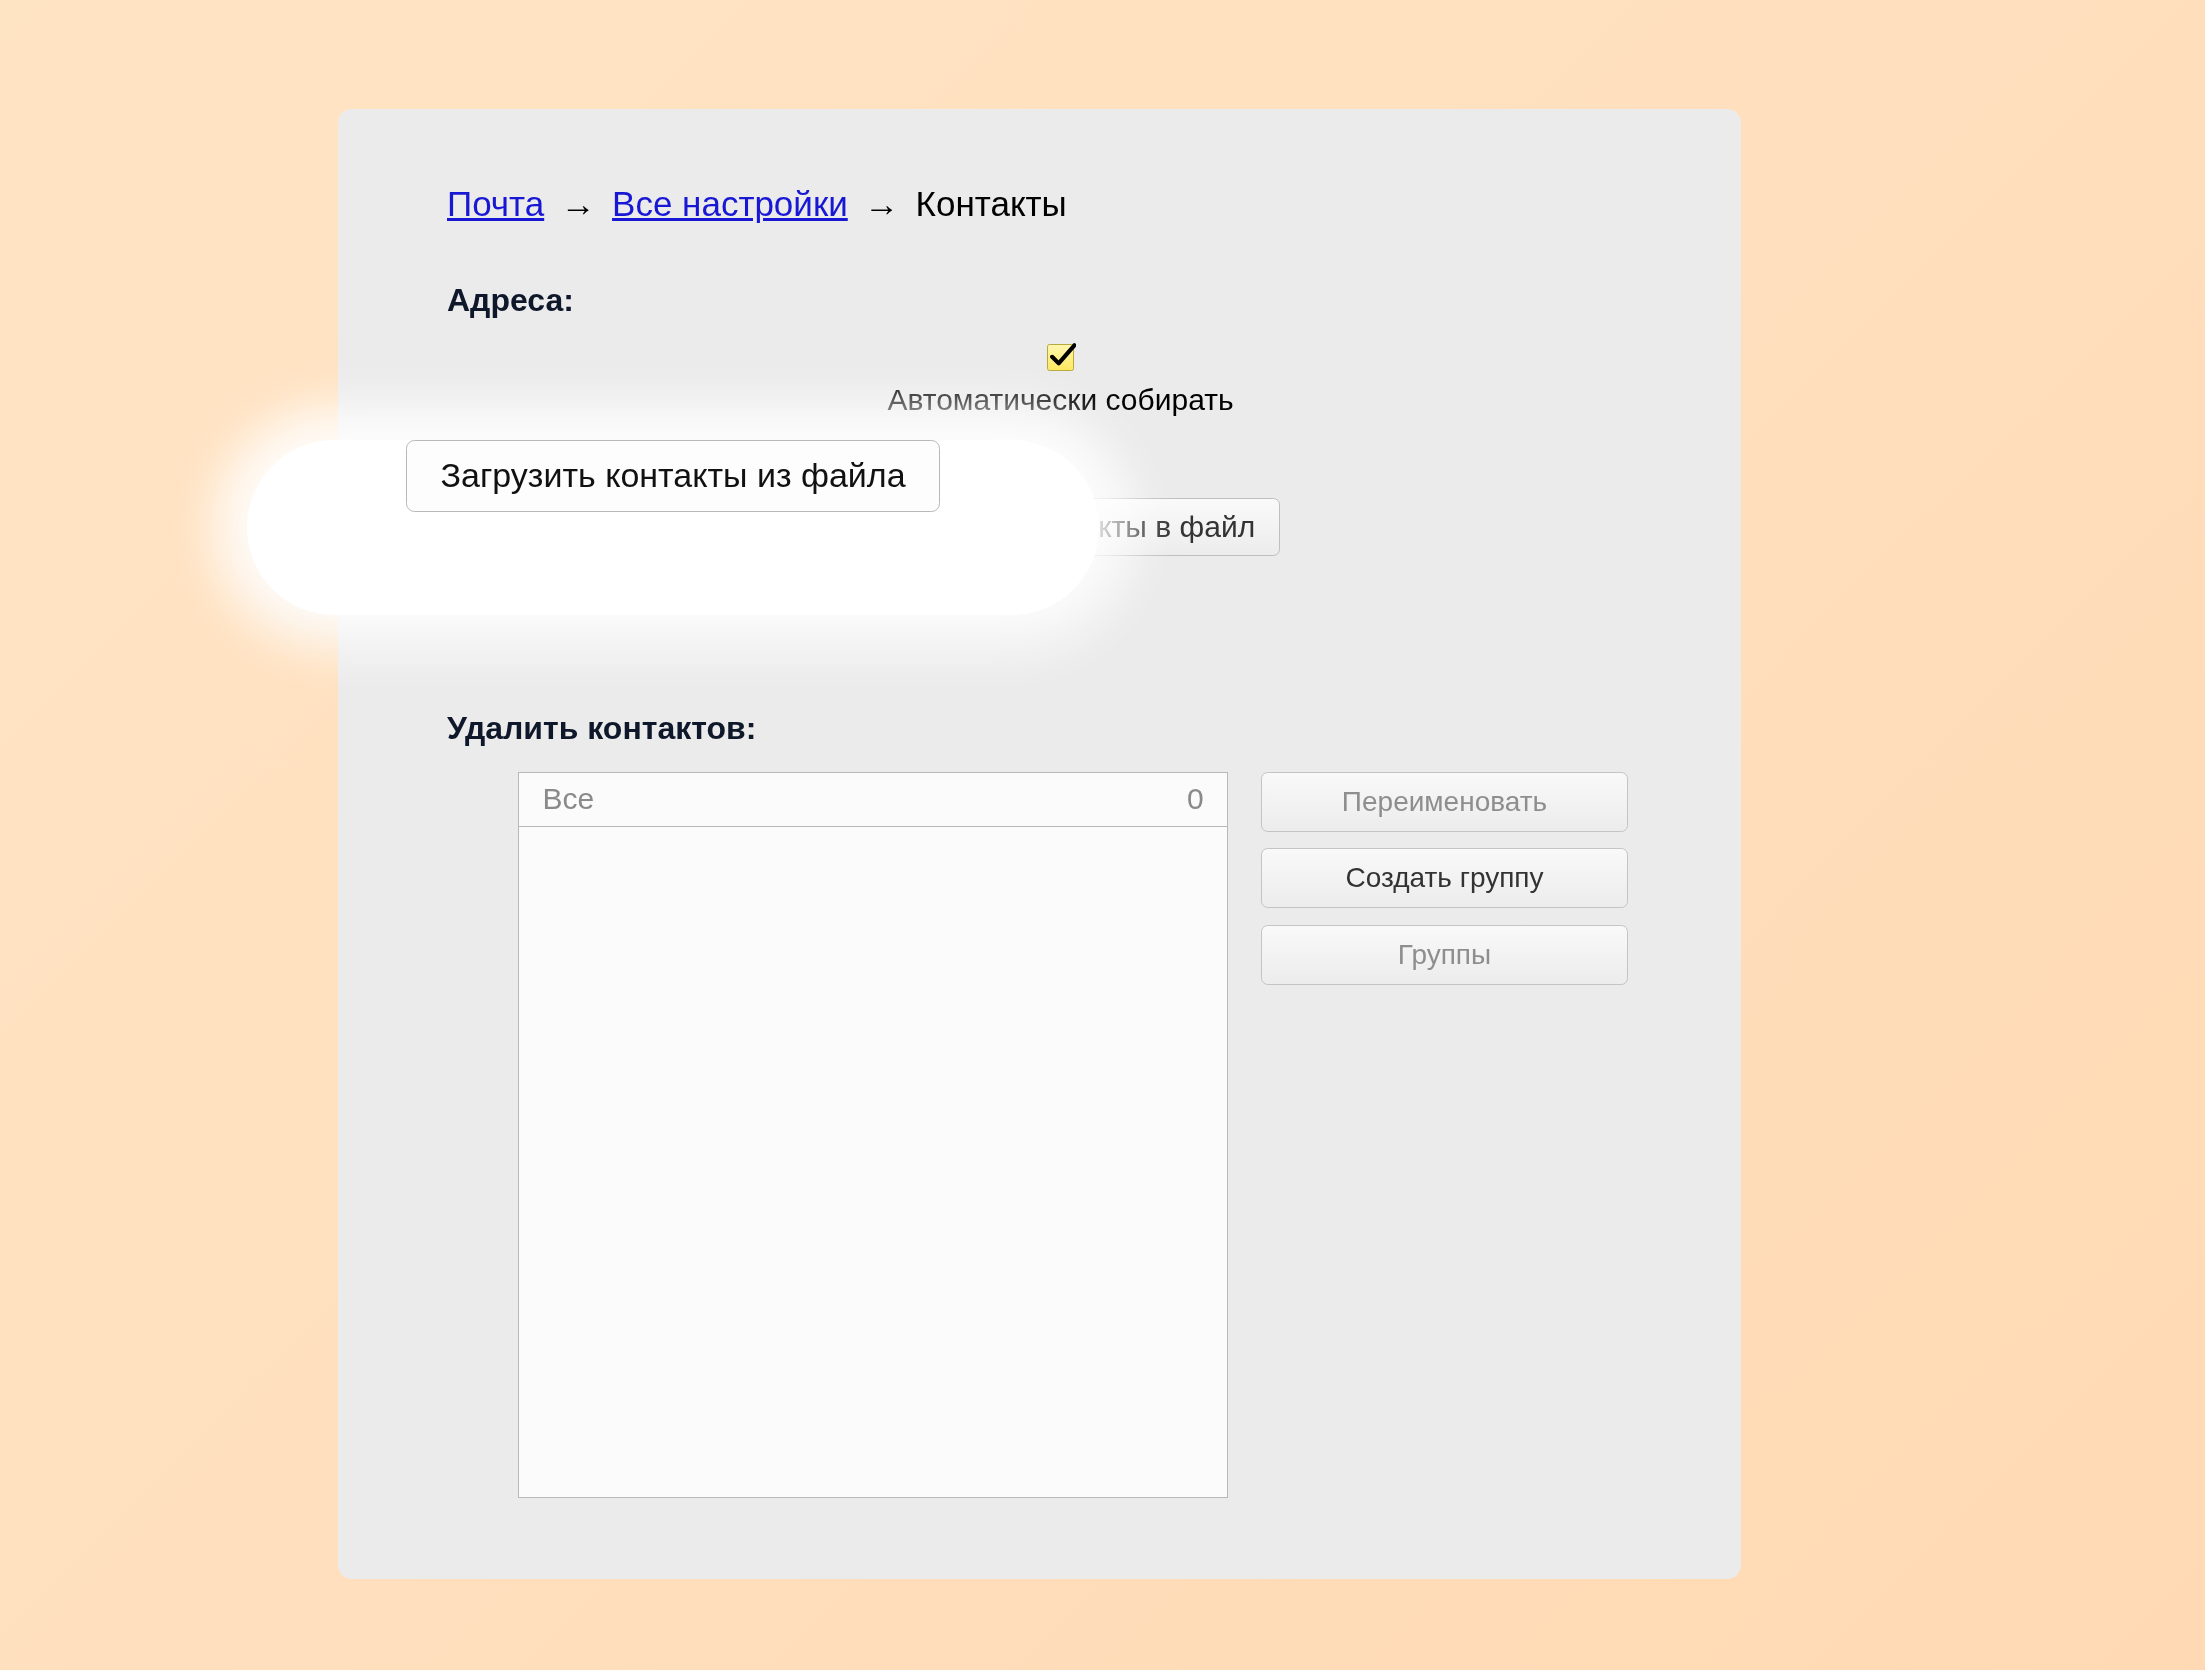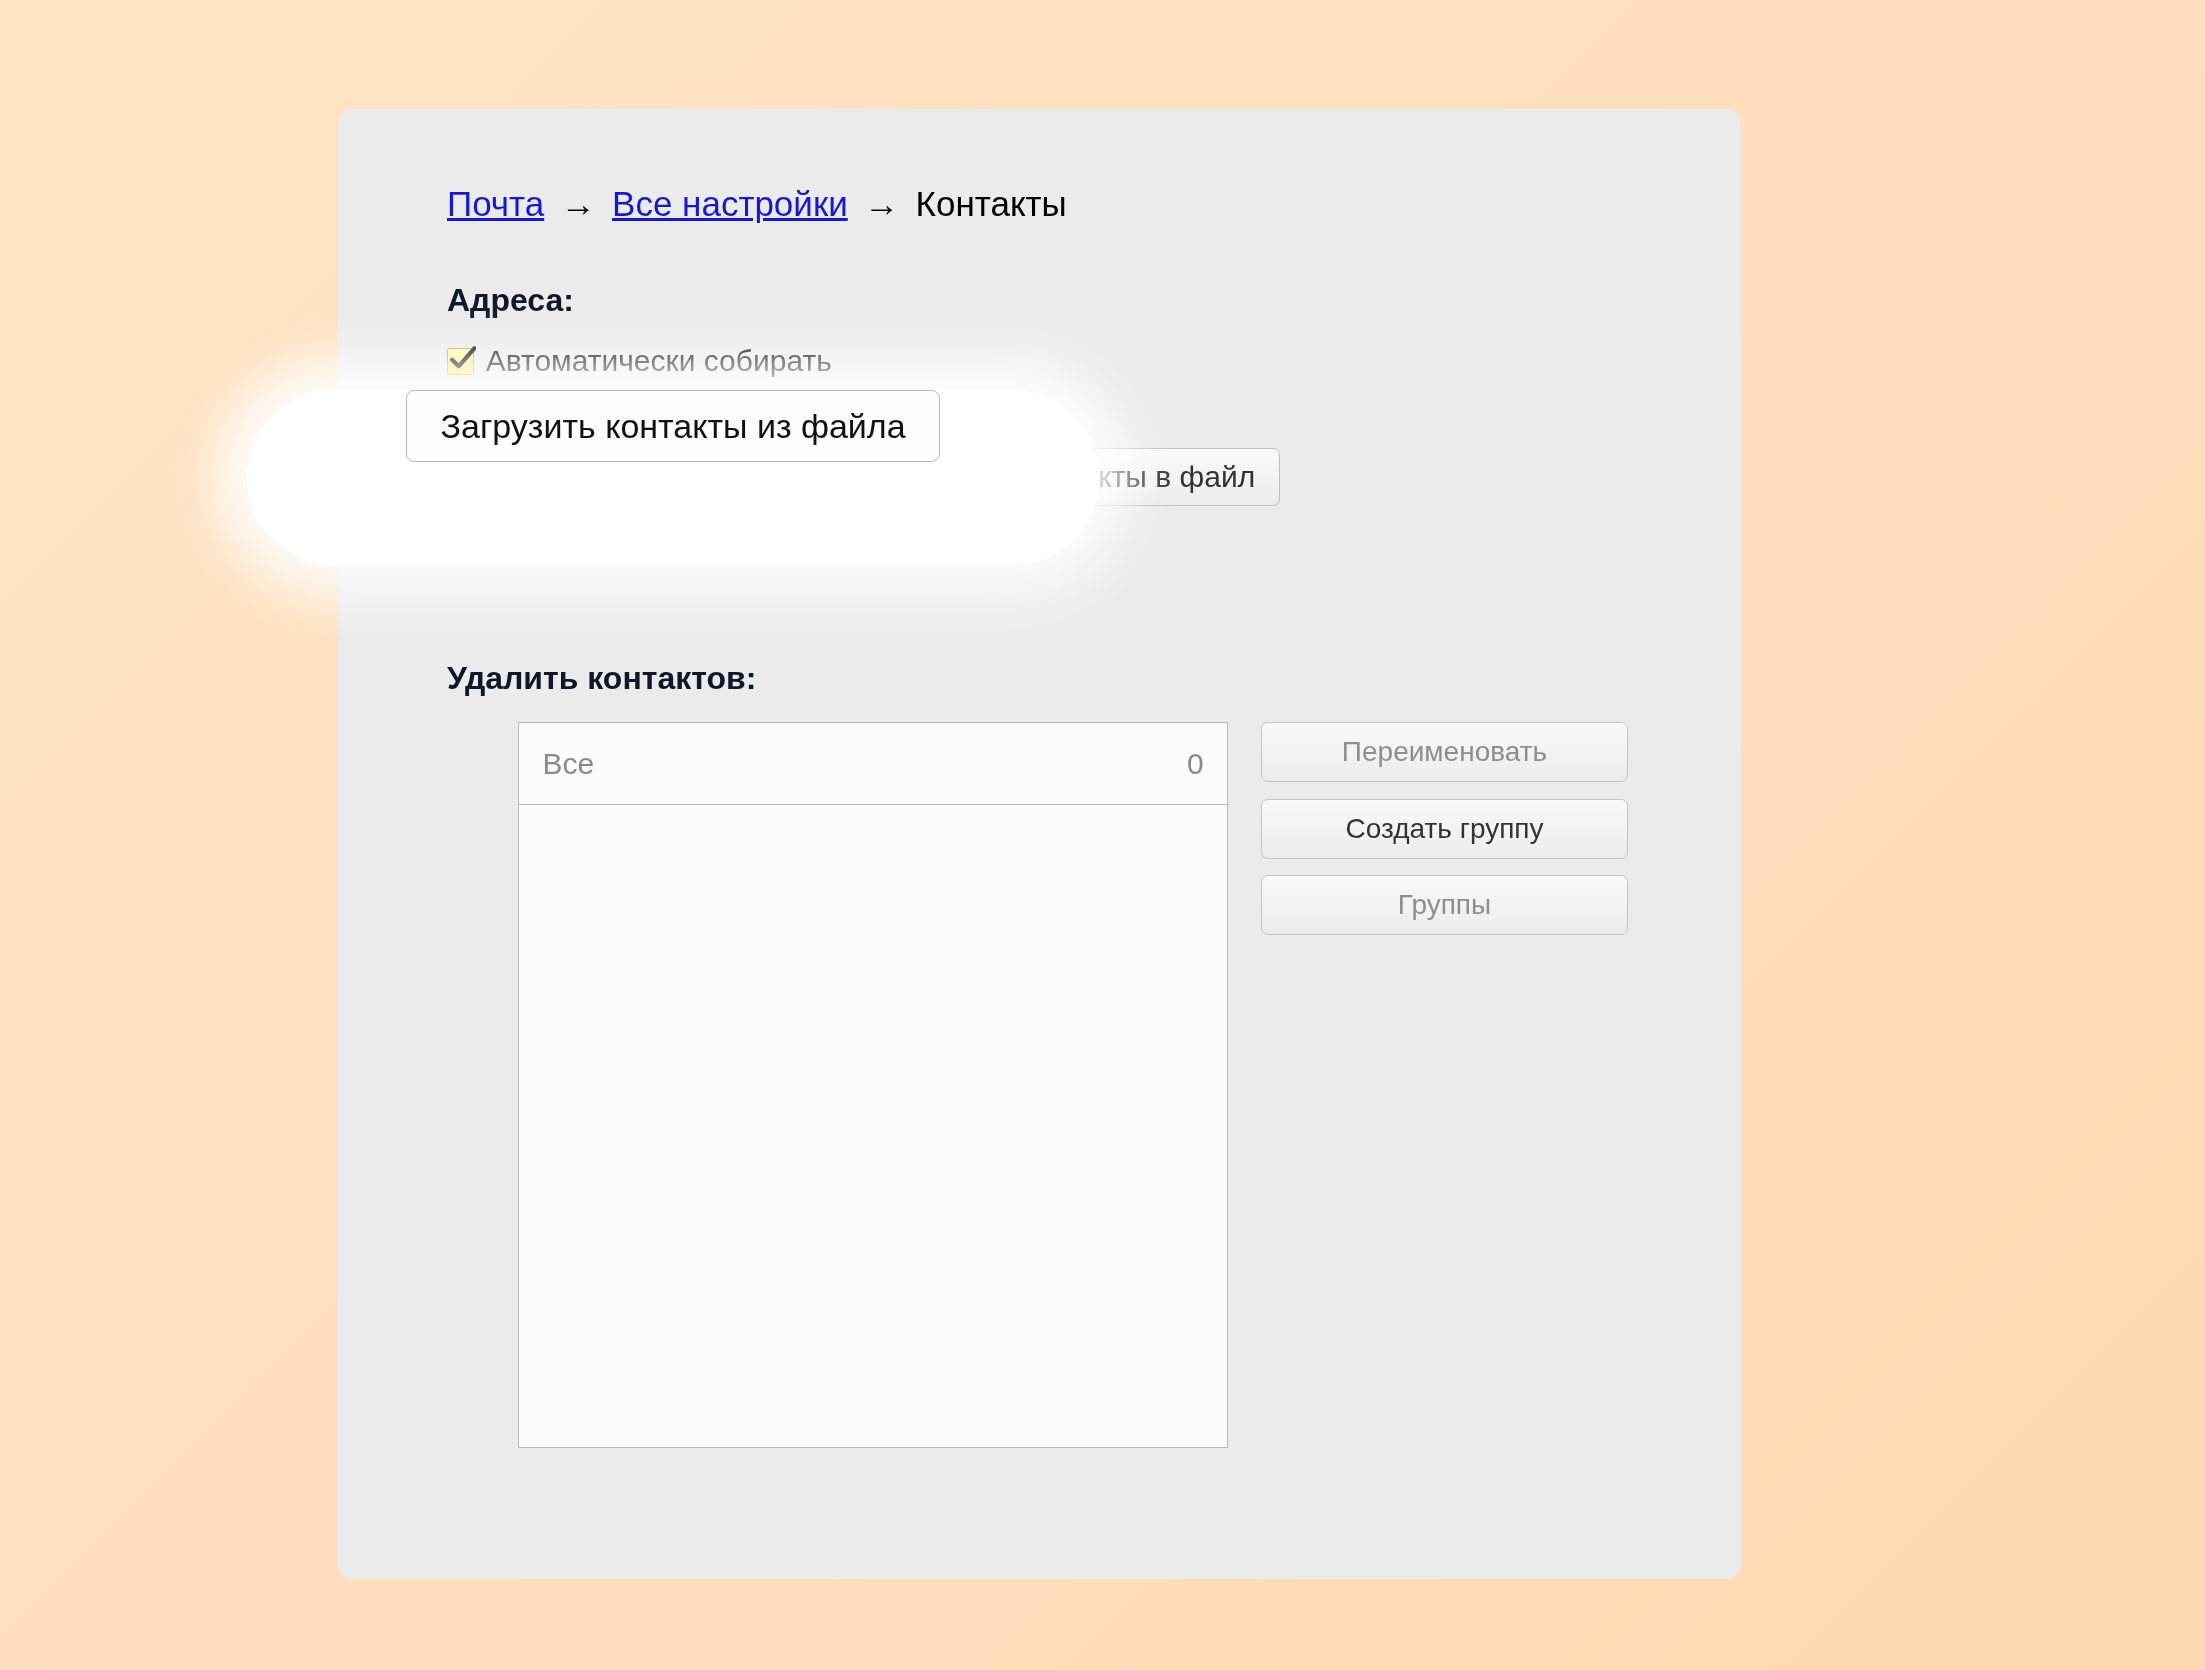--- a/index.html
+++ b/index.html
@@ -45,7 +45,8 @@
     display: flex;
     align-items: center;
     gap: 11.7px;
-    margin-bottom: 32px;
+    margin-bottom: 43px;
+    flex-direction: column;
   }
   .checkbox {
     width: 27px; height: 27px;

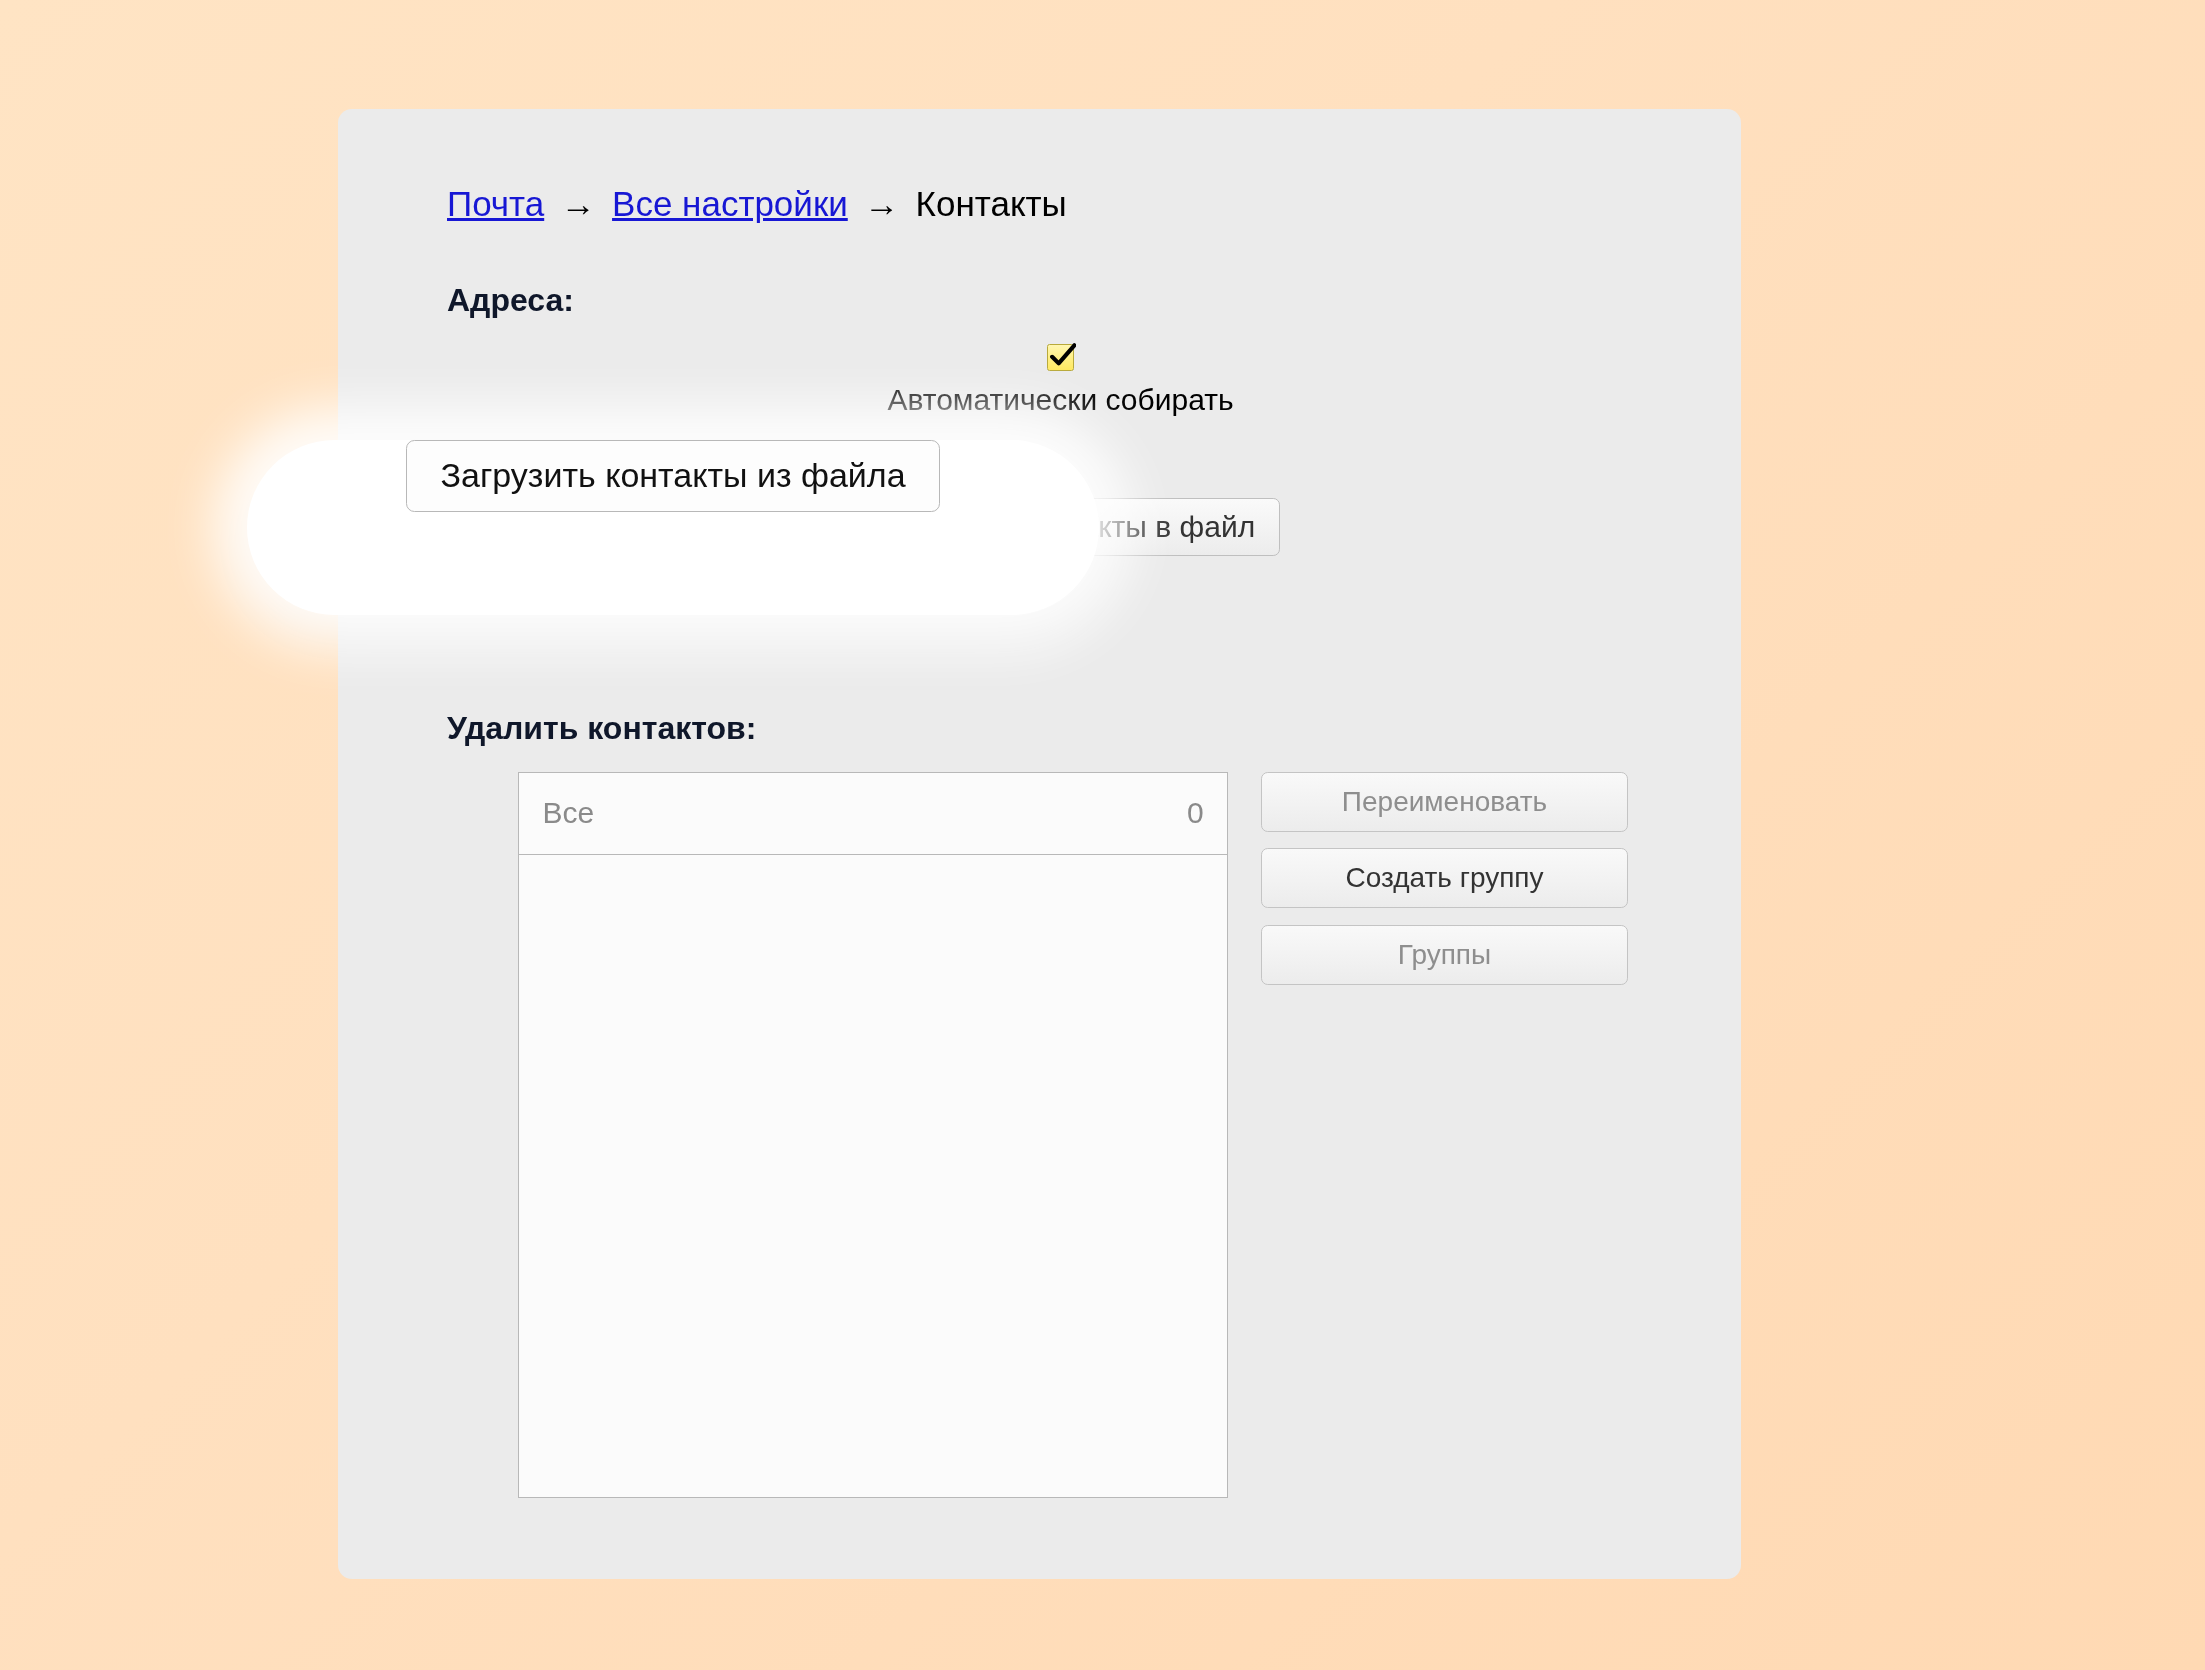--- a/index.html
+++ b/index.html
@@ -123,7 +123,7 @@
     border: 1.7px solid #b8b8b8;
   }
   .group-list-header {
-    height: 82px;
+    height: 54px;
     border-bottom: 1.7px solid #b8b8b8;
     display: flex;
     align-items: center;

